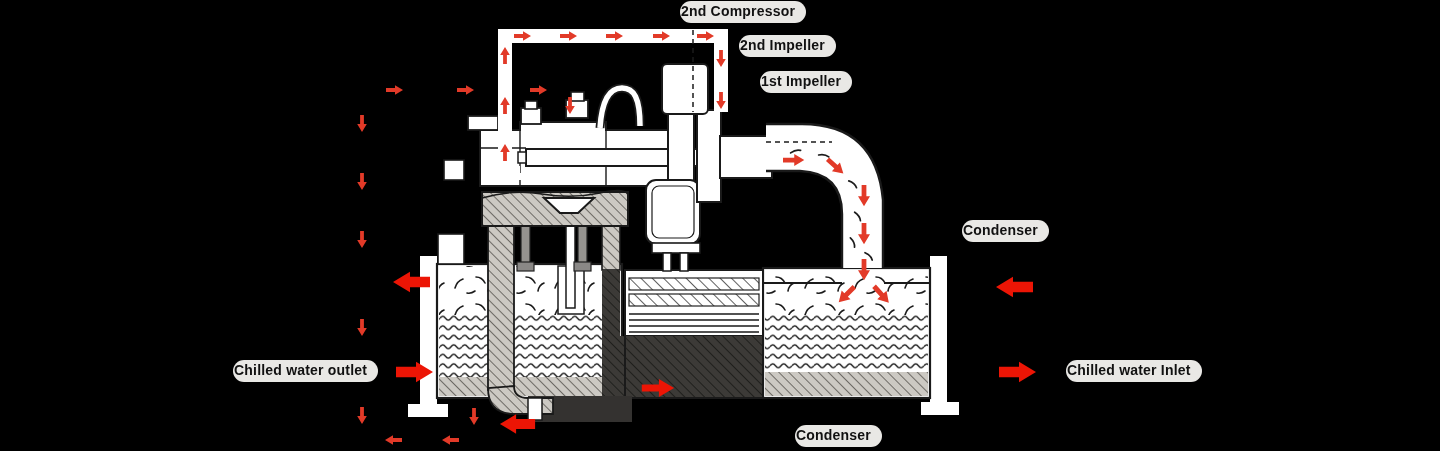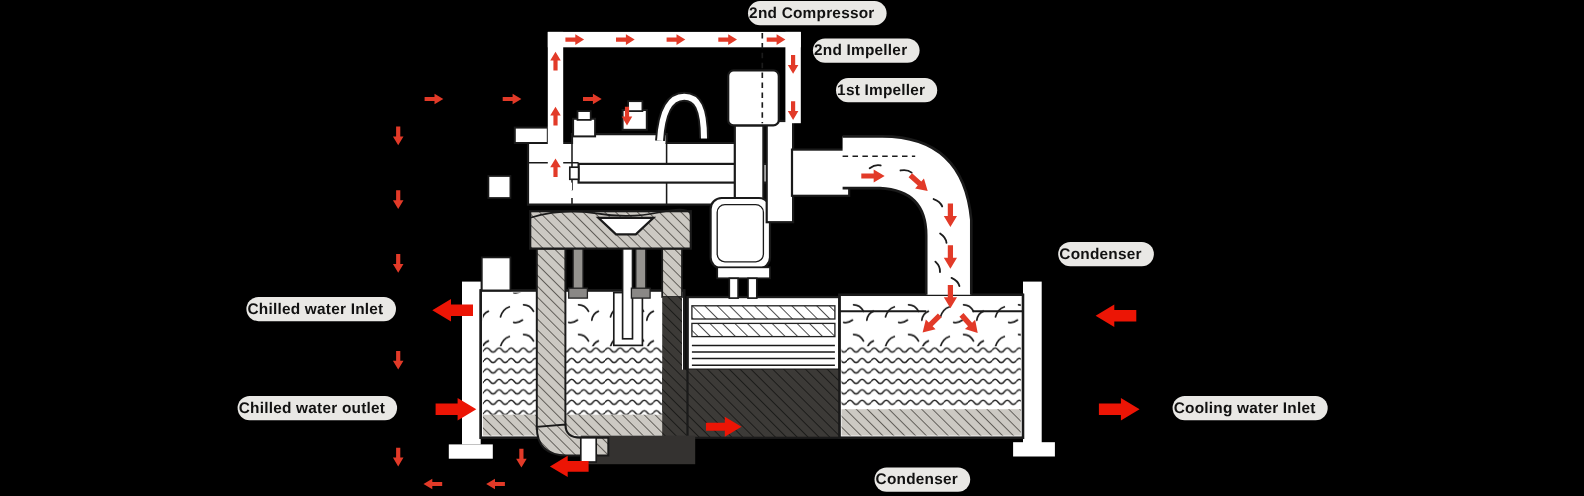--- a/index.html
+++ b/index.html
@@ -188,7 +188,6 @@
 <div class="pill" style="left:739px;top:35px;">2nd Impeller</div>
 <div class="pill" style="left:760px;top:71px;text-align:right;">1st Impeller</div>
 <div class="pill" style="left:962px;top:220px;">Condenser</div>
-<div class="pill" style="left:224px;top:270px;">Chilled water Inlet</div>
 <div class="pill" style="left:216px;top:360px;">Chilled water outlet</div>
 <div class="pill" style="left:1066px;top:360px;">Cooling water Inlet</div>
 <div class="pill" style="left:795px;top:425px;">Condenser</div>

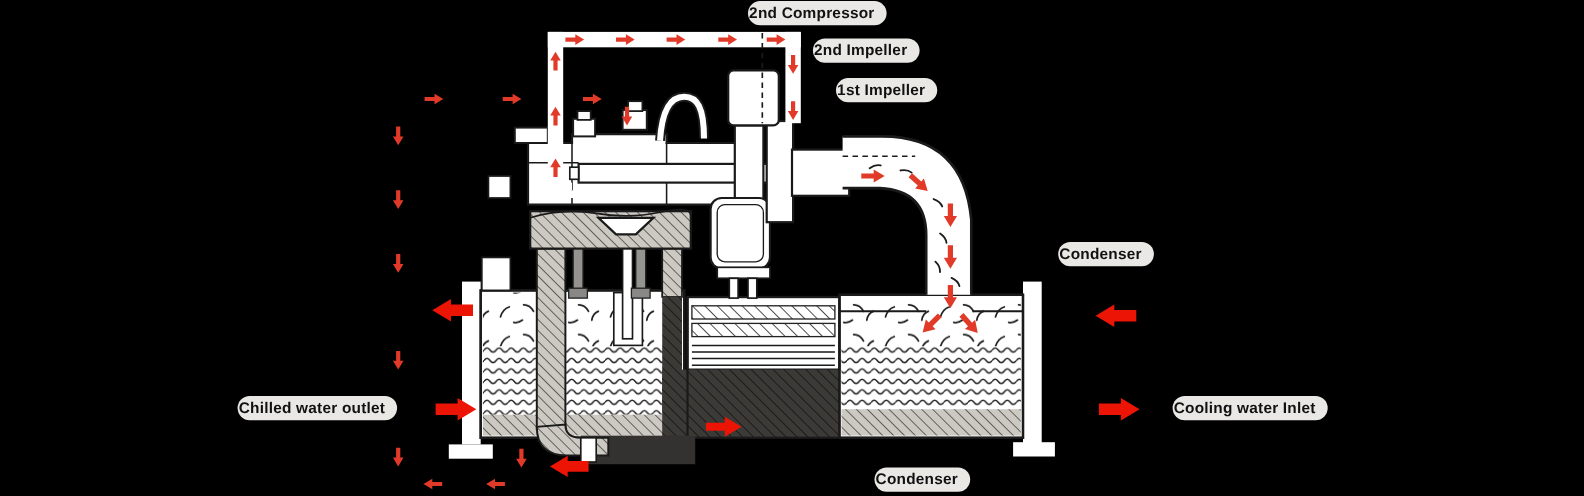--- a/index.html
+++ b/index.html
@@ -188,7 +188,7 @@
 <div class="pill" style="left:739px;top:35px;">2nd Impeller</div>
 <div class="pill" style="left:760px;top:71px;text-align:right;">1st Impeller</div>
 <div class="pill" style="left:962px;top:220px;">Condenser</div>
-<div class="pill" style="left:216px;top:360px;">Chilled water outlet</div>
+<div class="pill" style="left:233px;top:360px;">Chilled water outlet</div>
 <div class="pill" style="left:1066px;top:360px;">Cooling water Inlet</div>
 <div class="pill" style="left:795px;top:425px;">Condenser</div>
 

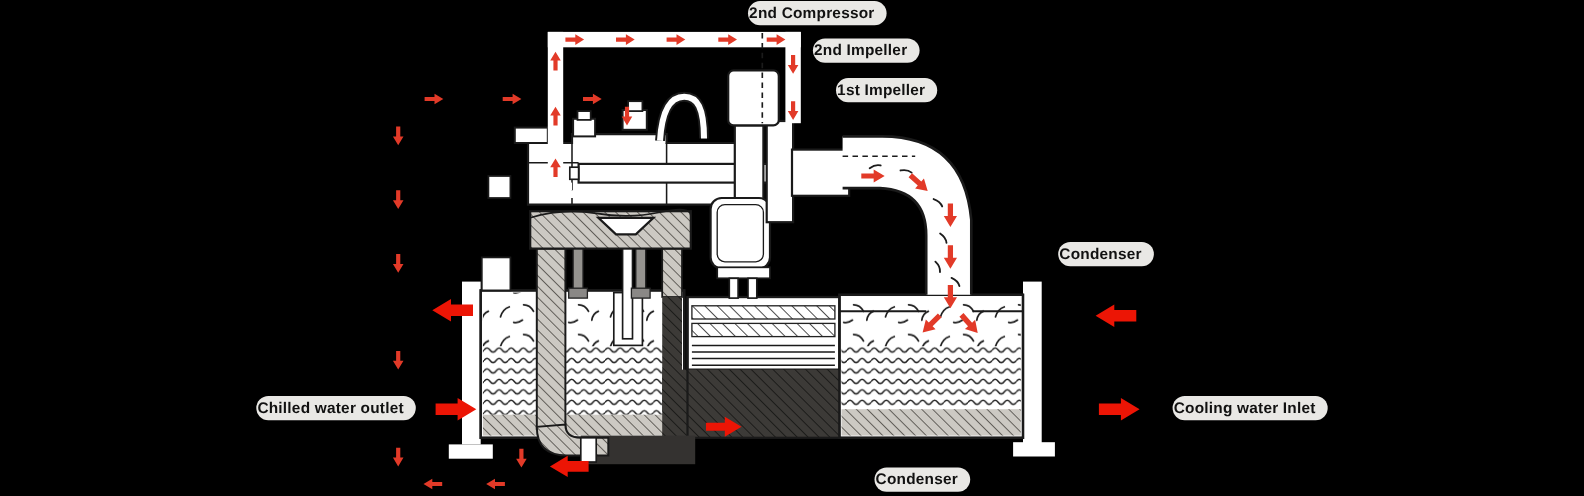--- a/index.html
+++ b/index.html
@@ -189,7 +189,7 @@
 <div class="pill" style="left:760px;top:71px;text-align:right;">1st Impeller</div>
 <div class="pill" style="left:962px;top:220px;">Condenser</div>
 <div class="pill" style="left:233px;top:360px;">Chilled water outlet</div>
-<div class="pill" style="left:1066px;top:360px;">Cooling water Inlet</div>
+<div class="pill" style="left:1066px;top:360px;">Chilled water Inlet</div>
 <div class="pill" style="left:795px;top:425px;">Condenser</div>
 
 </div>

